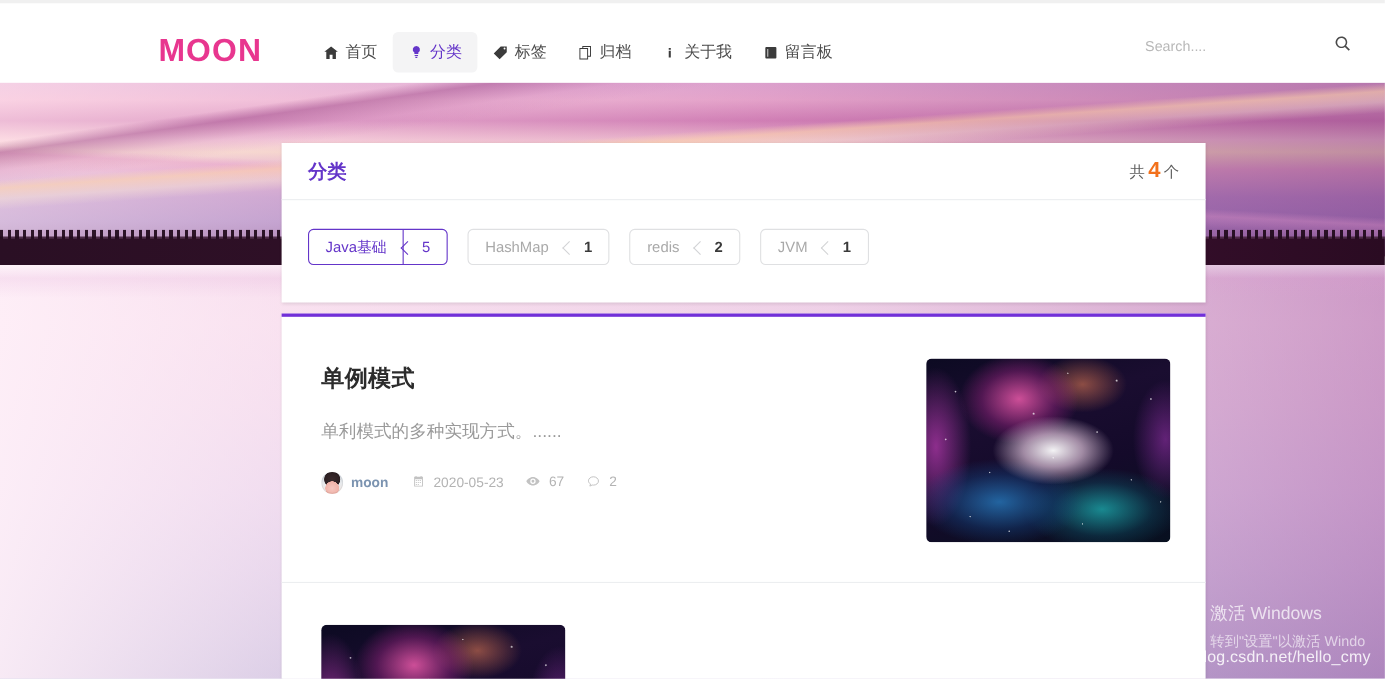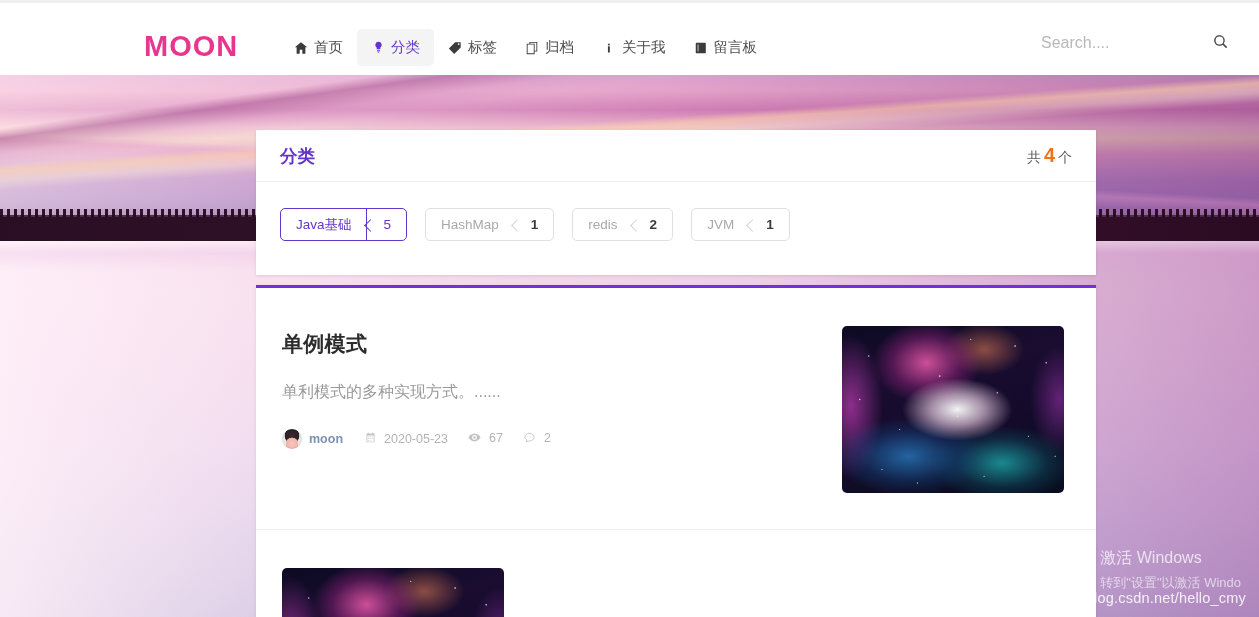--- a/index.html
+++ b/index.html
@@ -40,7 +40,7 @@
   }
   .search-input{
     border:none; outline:none; background:transparent;
-    width:170px; font-size:16px; color:#c2410c;
+    width:170px; font-size:13px; color:#c2410c;
     font-family:"Liberation Sans", sans-serif;
     text-align:left; padding:6px 4px;
   }

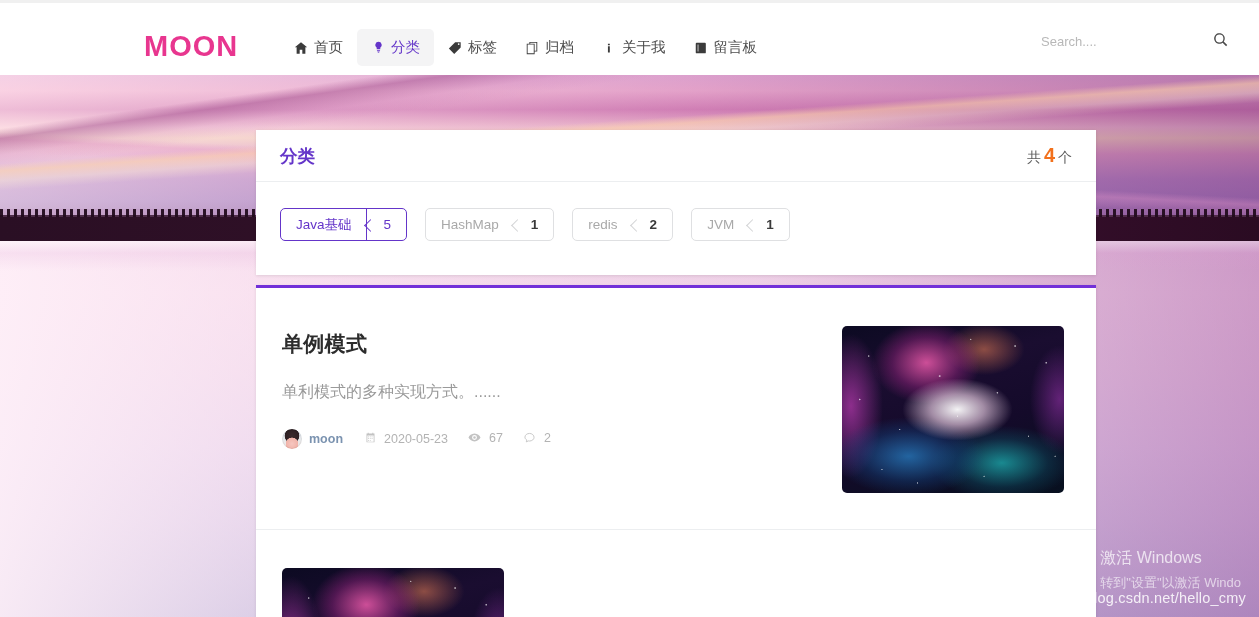--- a/index.html
+++ b/index.html
@@ -166,7 +166,7 @@
   }
   .art-row{
     display:flex; align-items:flex-start; justify-content:space-between;
-    padding:38px 32px 36px 26px;
+    padding:38px 32px 36px 36px;
     border-bottom:1px solid #eceef0;
     position:relative;
   }

